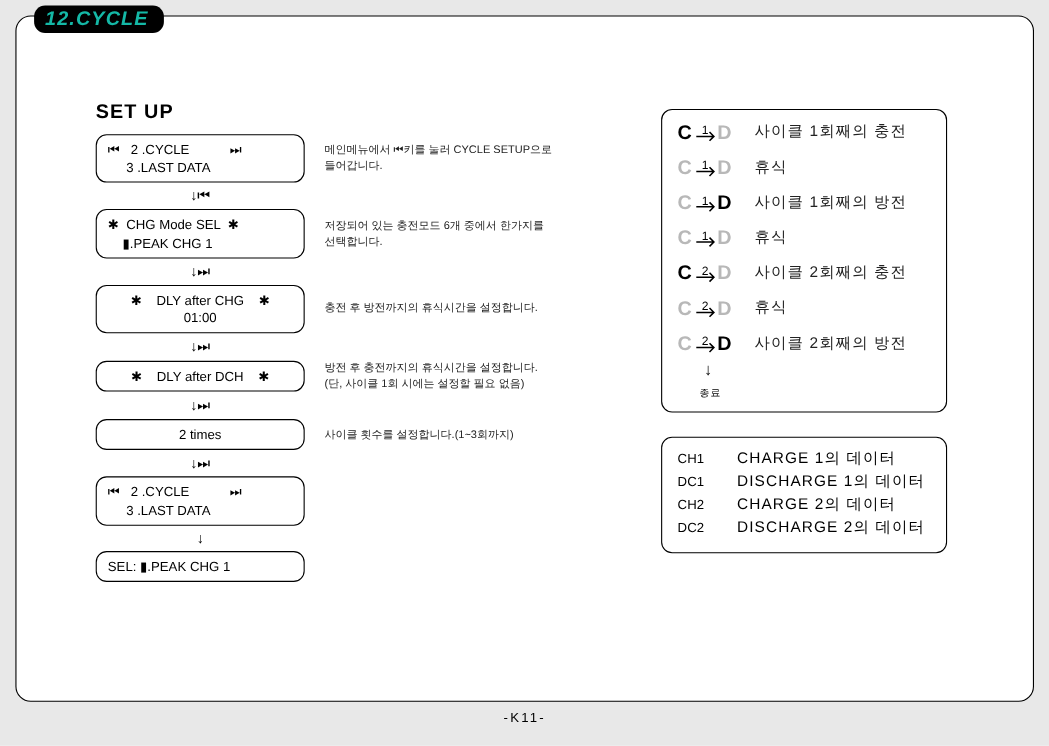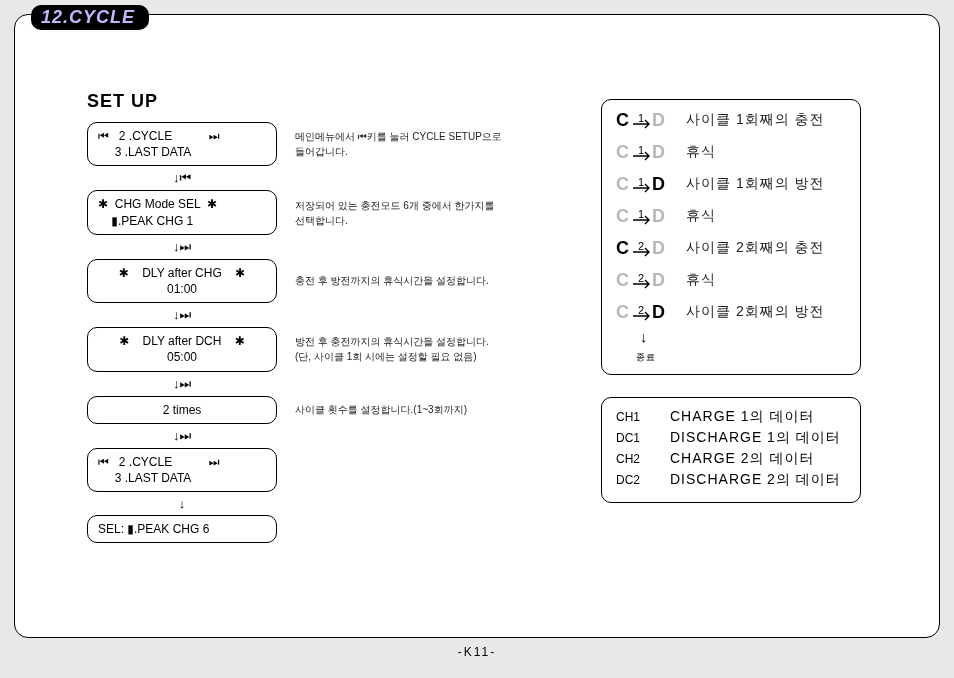--- a/index.html
+++ b/index.html
@@ -26,7 +26,7 @@
     top: -10px;
     left: 16px;
     background: #000;
-    color: #c4b5fd;
+    color: #14b8a6;
     font-weight: bold;
     font-style: italic;
     font-size: 18px;

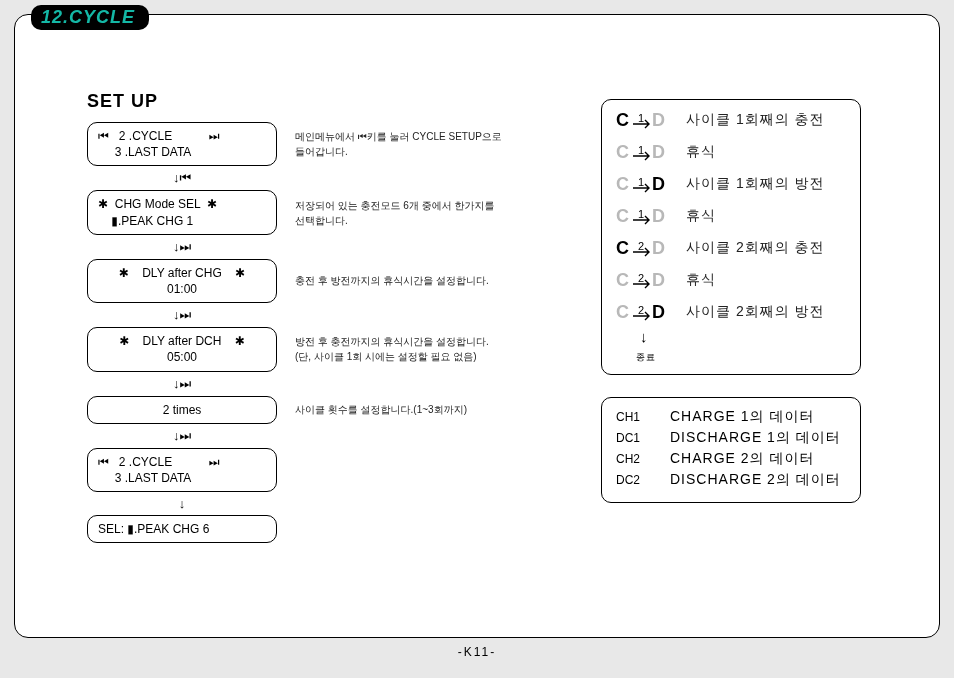--- a/index.html
+++ b/index.html
@@ -182,7 +182,6 @@
         <div class="row">
           <div class="step center">
             <div class="step-line glyph">✱    DLY after DCH    ✱</div>
-            <div class="step-line glyph">05:00</div>
           </div>
           <div class="desc">방전 후 충전까지의 휴식시간을 설정합니다.
 (단, 사이클 1회 시에는 설정할 필요 없음)</div>

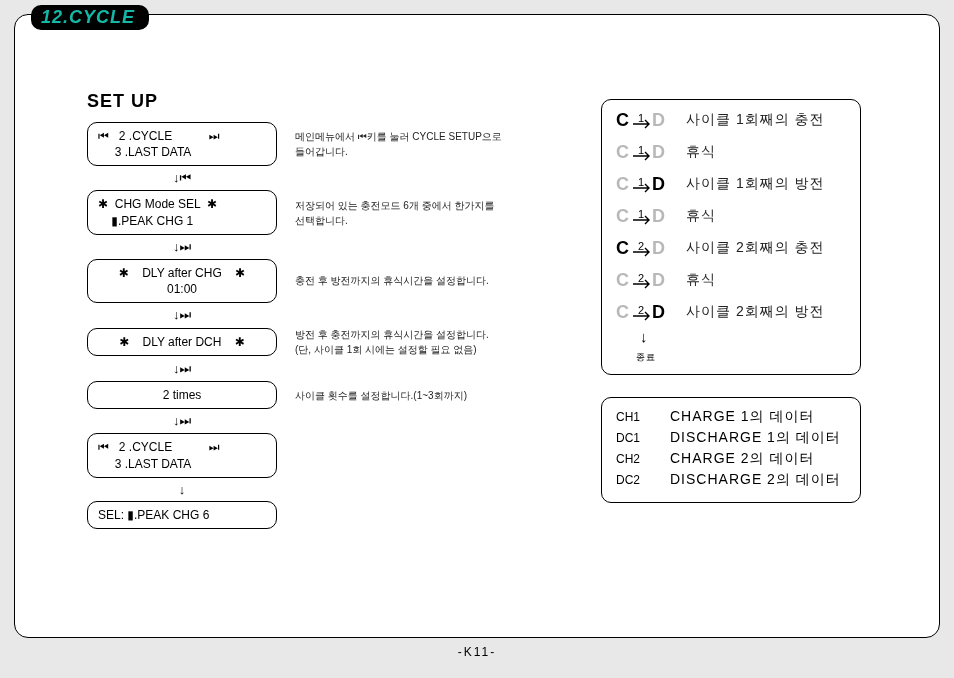--- a/index.html
+++ b/index.html
@@ -204,7 +204,7 @@
         <div class="arrow glyph" style="width: 190px; text-align: center;">↓</div>
         <div class="row">
           <div class="step">
-            <div class="step-line glyph">SEL: ▮.PEAK CHG 6</div>
+            <div class="step-line glyph">SEL: ▮.PEAK CHG 1</div>
           </div>
         </div>
       </div>

